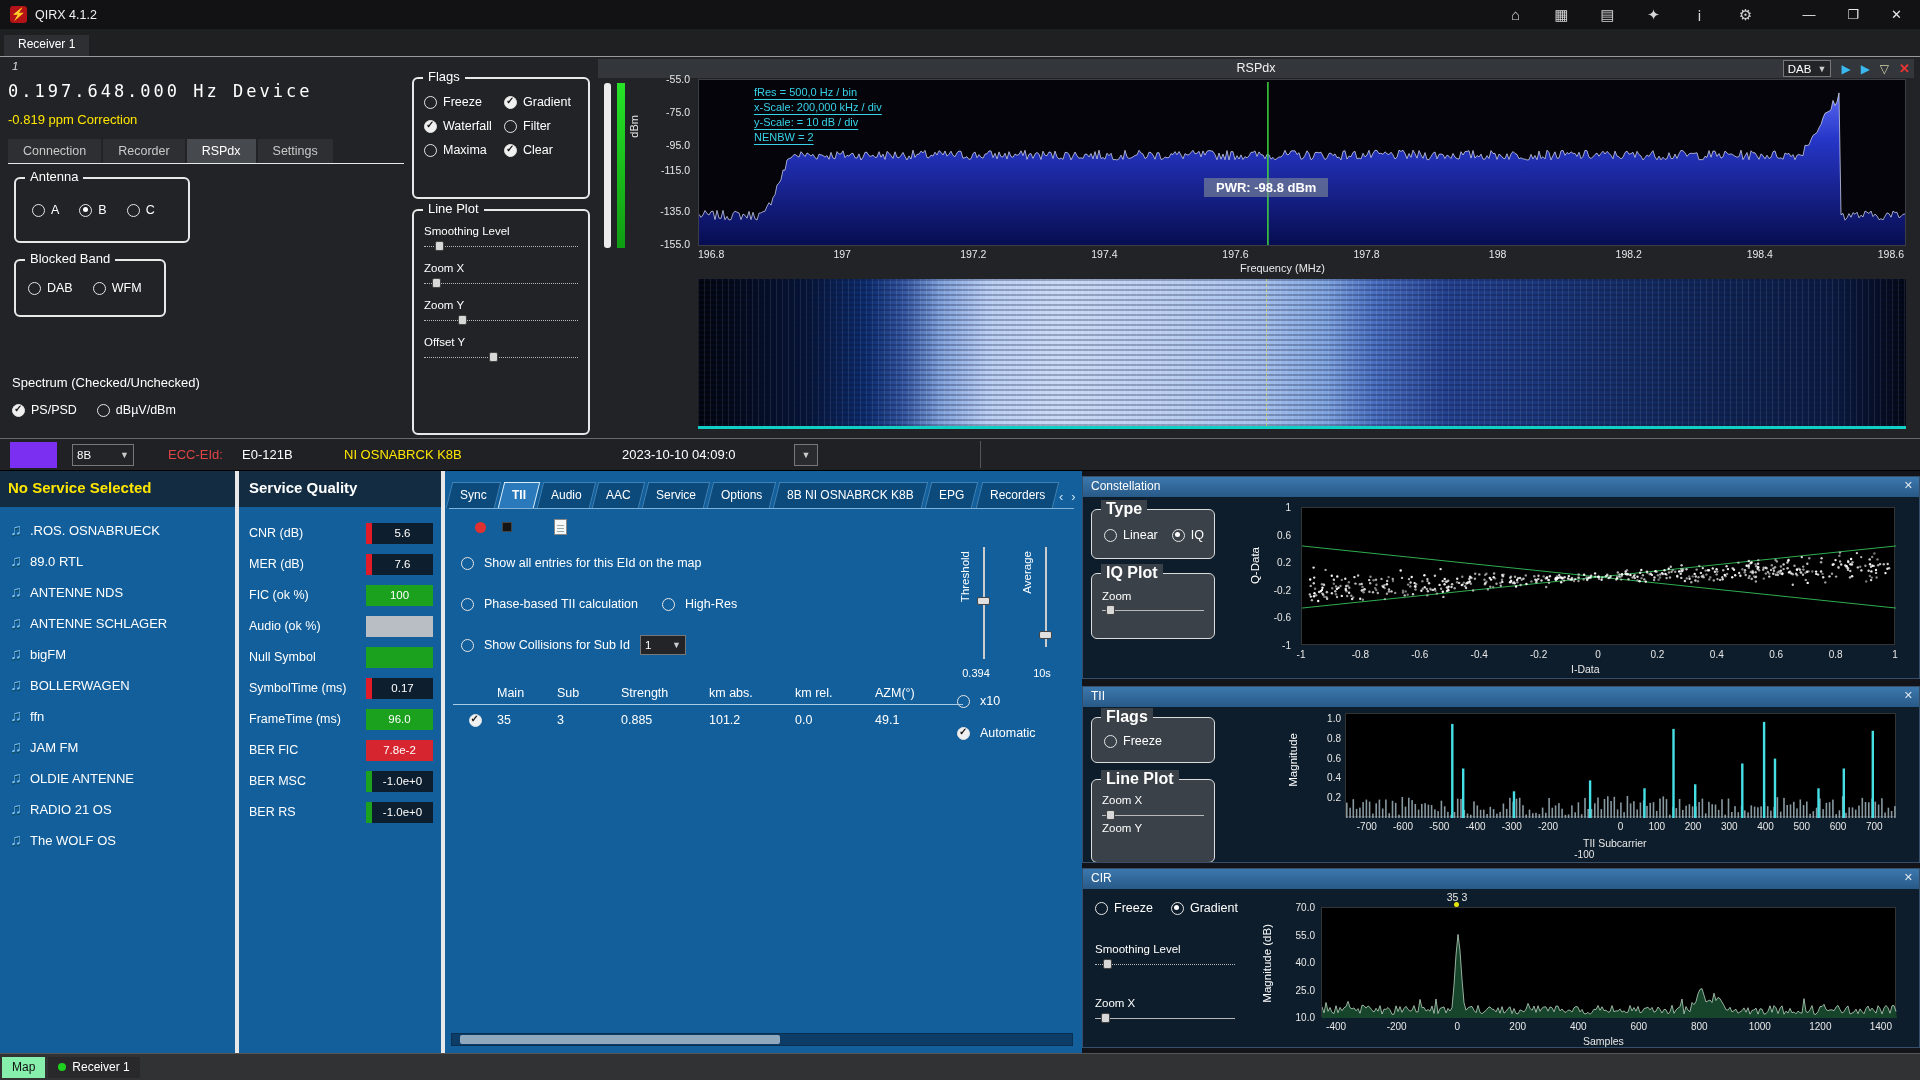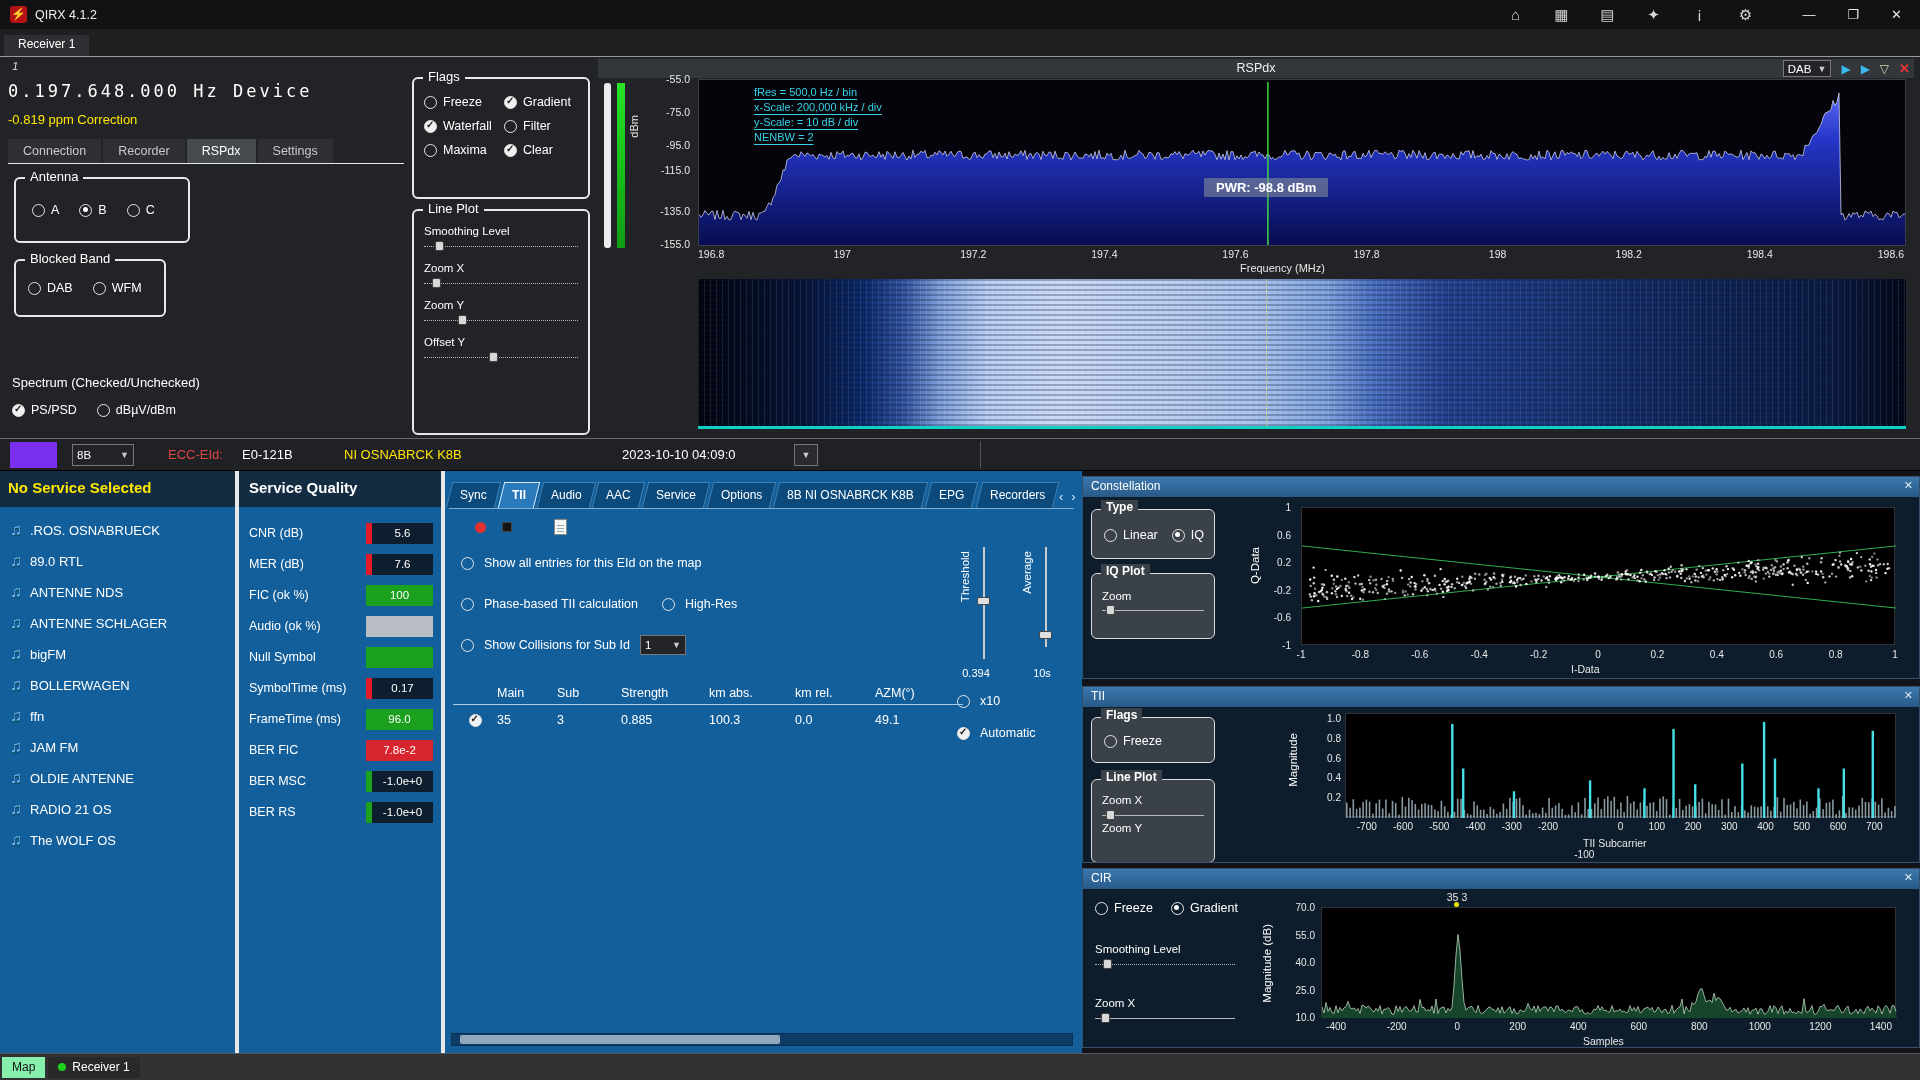--- a/index.html
+++ b/index.html
@@ -138,7 +138,7 @@
 .phdr{height:20px;background:linear-gradient(#3c78ad,#285a88);font-size:12px;color:#fff;padding:2px 8px;position:relative}
 .phdr .close-x{position:absolute;right:6px;top:2px;color:#dfe8f0;font-size:11px}
 .gbox.gray{background:#3a4148;border:1.5px solid #dcdcdc}
-.gbox.gray .gtitle{background:#3a4148;font-weight:bold;font-size:12px}
+.gbox.gray .gtitle{background:#3a4148;font-weight:bold;font-size:16px}
 .plot{position:absolute;background:#000;border:1px solid #333}
 .ptick{position:absolute;font-size:10px;color:#e8e8e8}
 .plabel{position:absolute;font-size:10.5px;color:#e8e8e8}

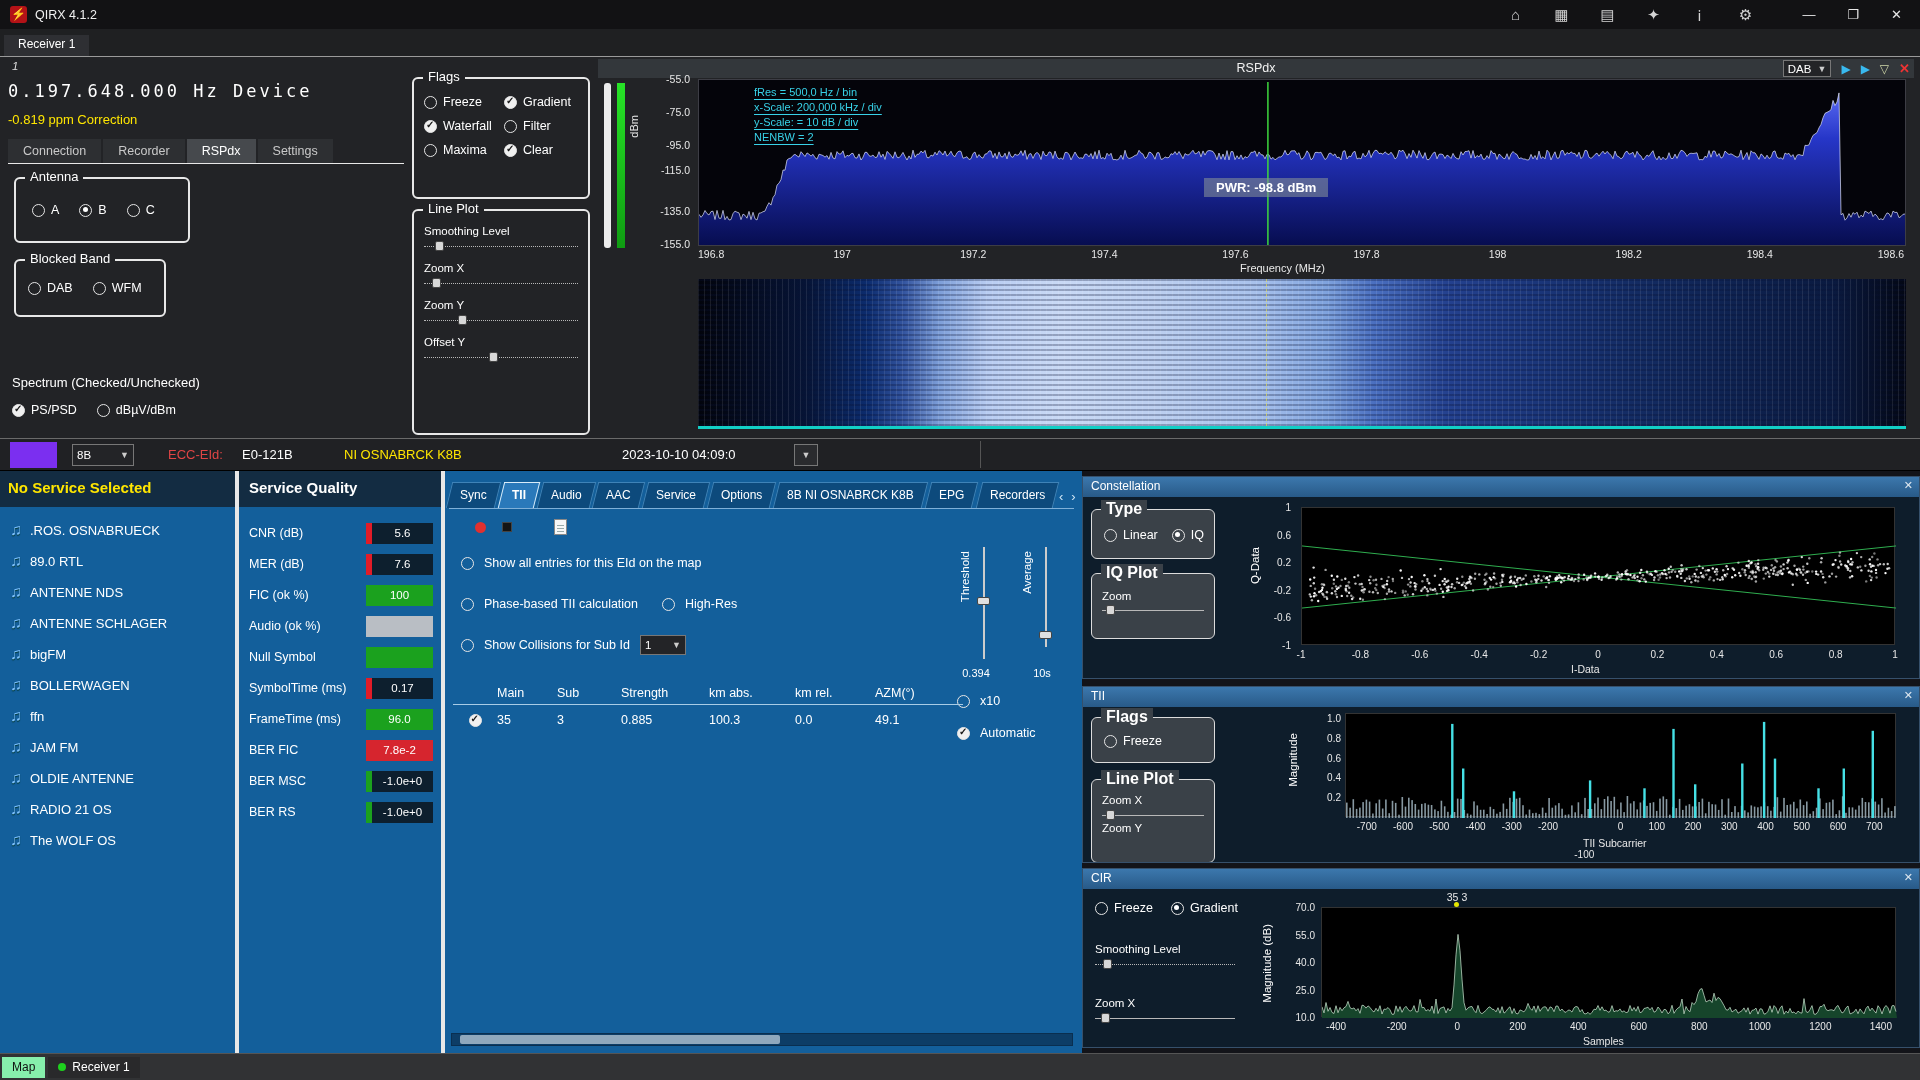--- a/index.html
+++ b/index.html
@@ -556,7 +556,7 @@
               <span>35</span>
               <span>3</span>
               <span>0.885</span>
-              <span>100.3</span>
+              <span>101.2</span>
               <span>0.0</span>
               <span>49.1</span>
             </div>

